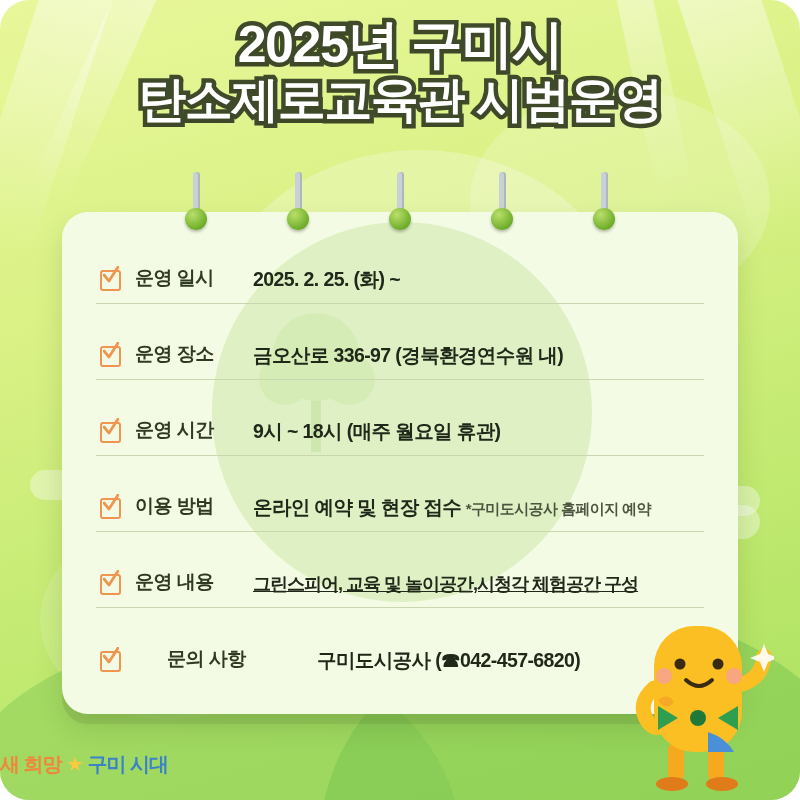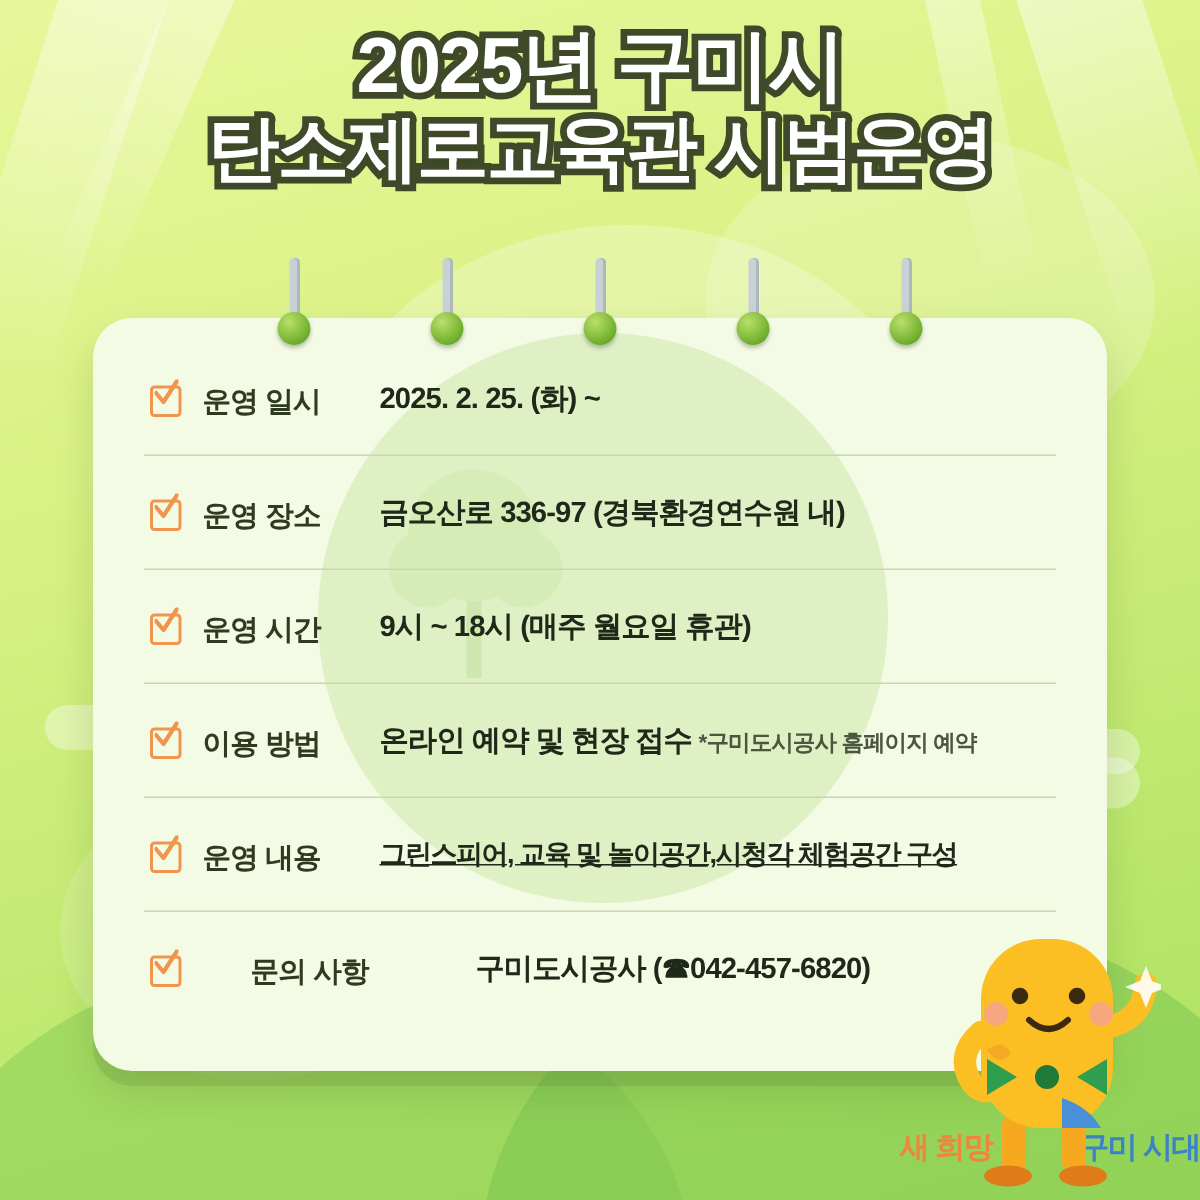--- a/index.html
+++ b/index.html
@@ -13,6 +13,7 @@
     width: 800px; height: 800px;
     background: linear-gradient(165deg, #e8f79a 0%, #d9f184 35%, #bfe96f 70%, #a9e05d 100%);
     overflow: hidden;
+    border-radius: 29px;
   }
 
   

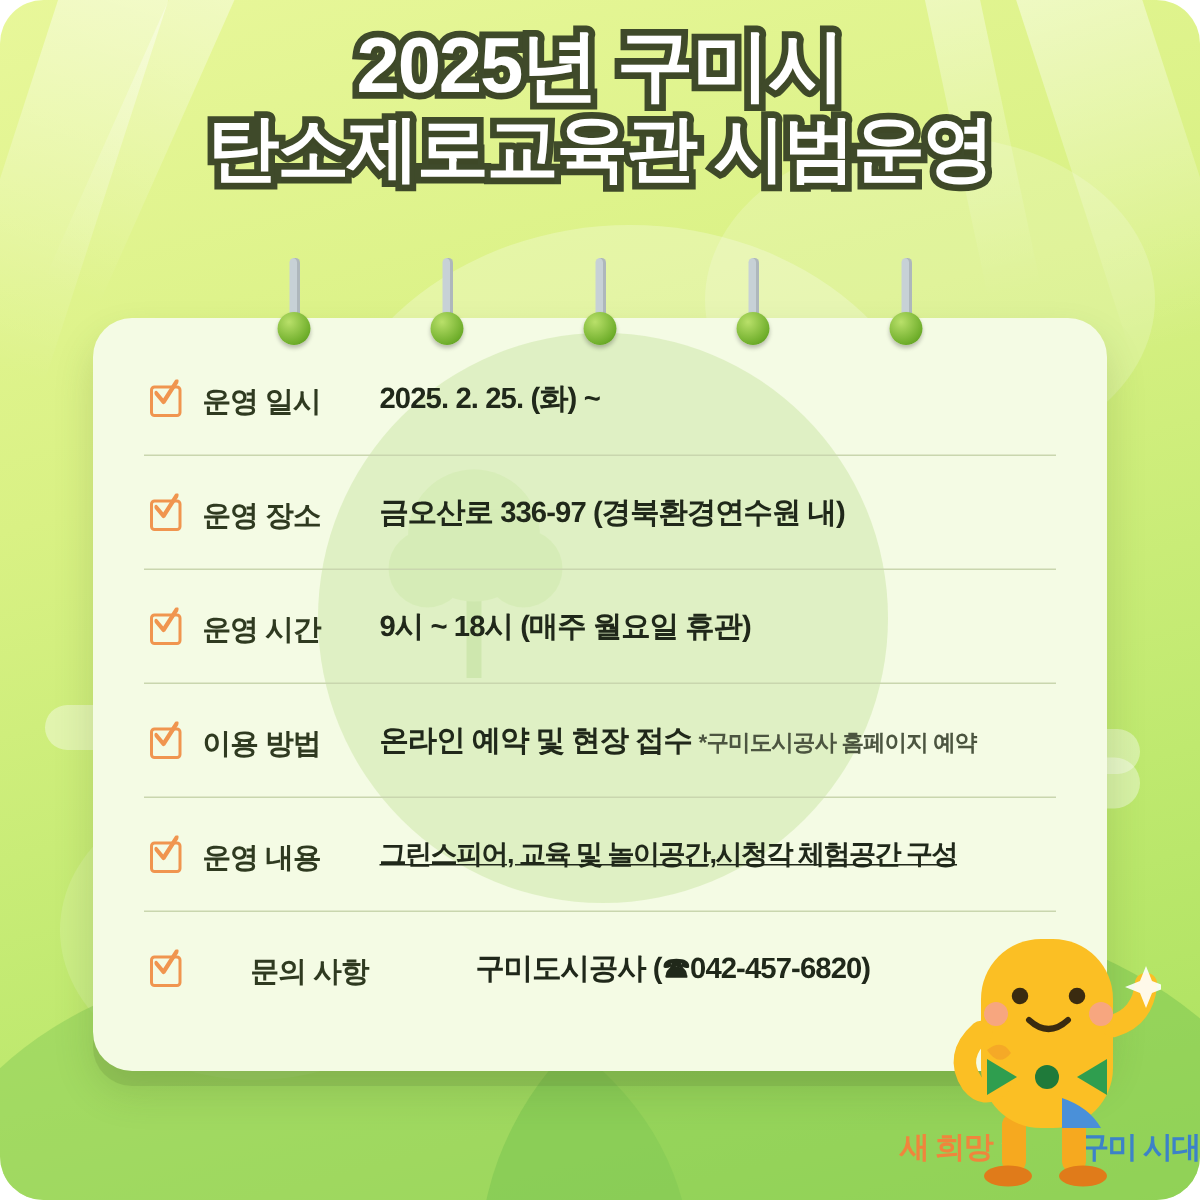--- a/index.html
+++ b/index.html
@@ -130,7 +130,7 @@
     position: relative;
     z-index: 2;
     display: flex;
-    align-items: flex-start;
+    align-items: flex-end;
     padding: 6px 4px 12px 4px;
     border-bottom: 1.6px solid #c9d6ae;
     min-height: 56px;

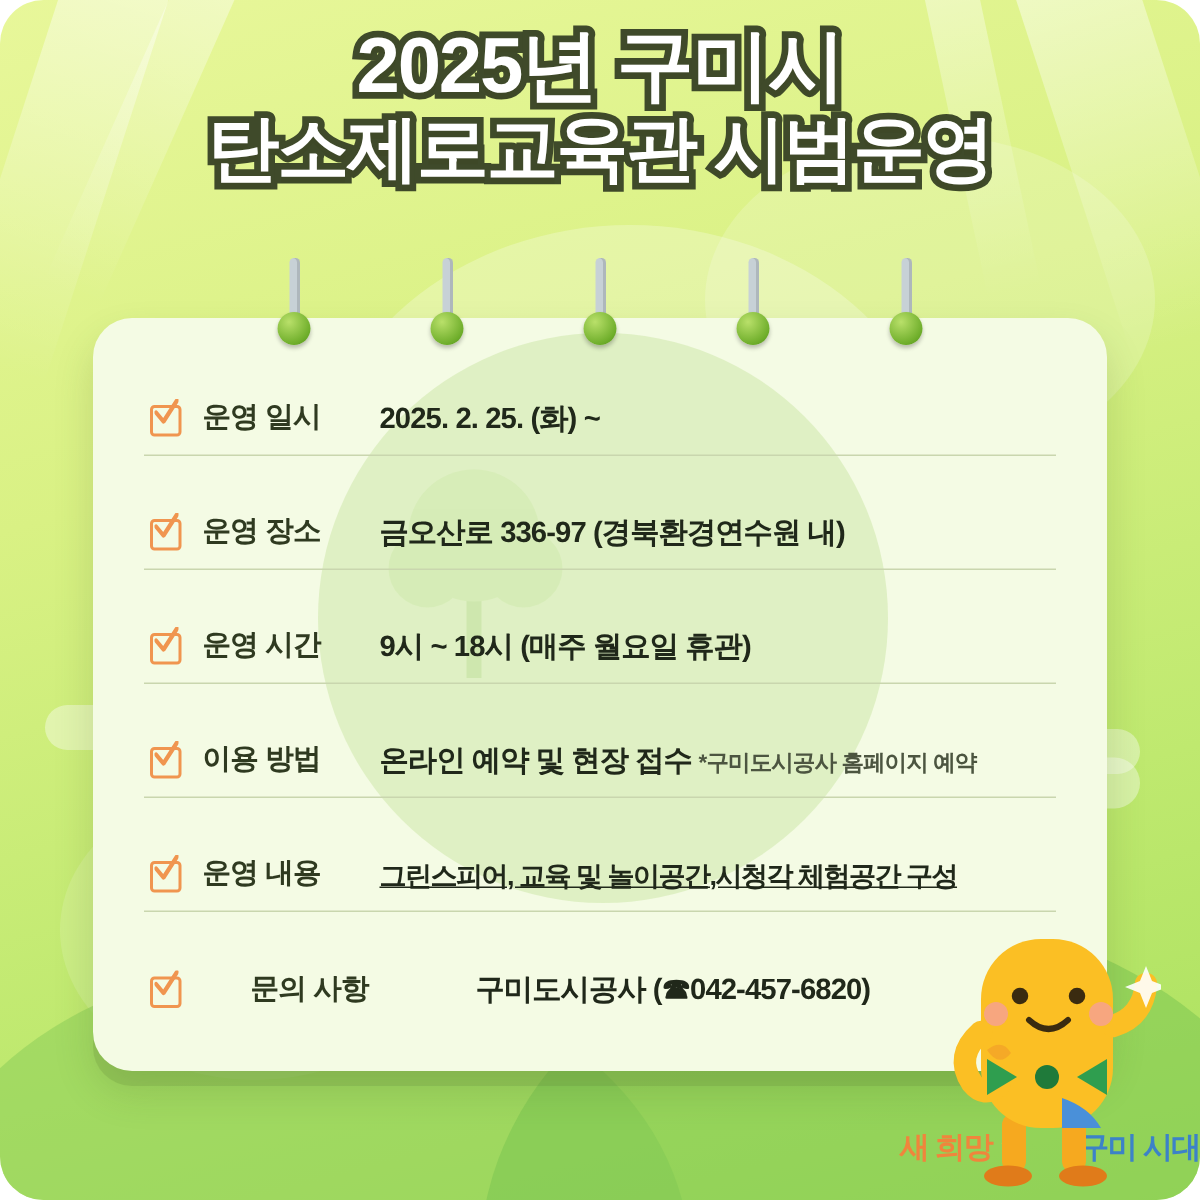--- a/index.html
+++ b/index.html
@@ -194,7 +194,7 @@
     position: absolute;
     left: 0; bottom: 22px;
     width: 100%;
-    text-align: right;
+    text-align: left;
     z-index: 6;
   }
   .footer .slogan {

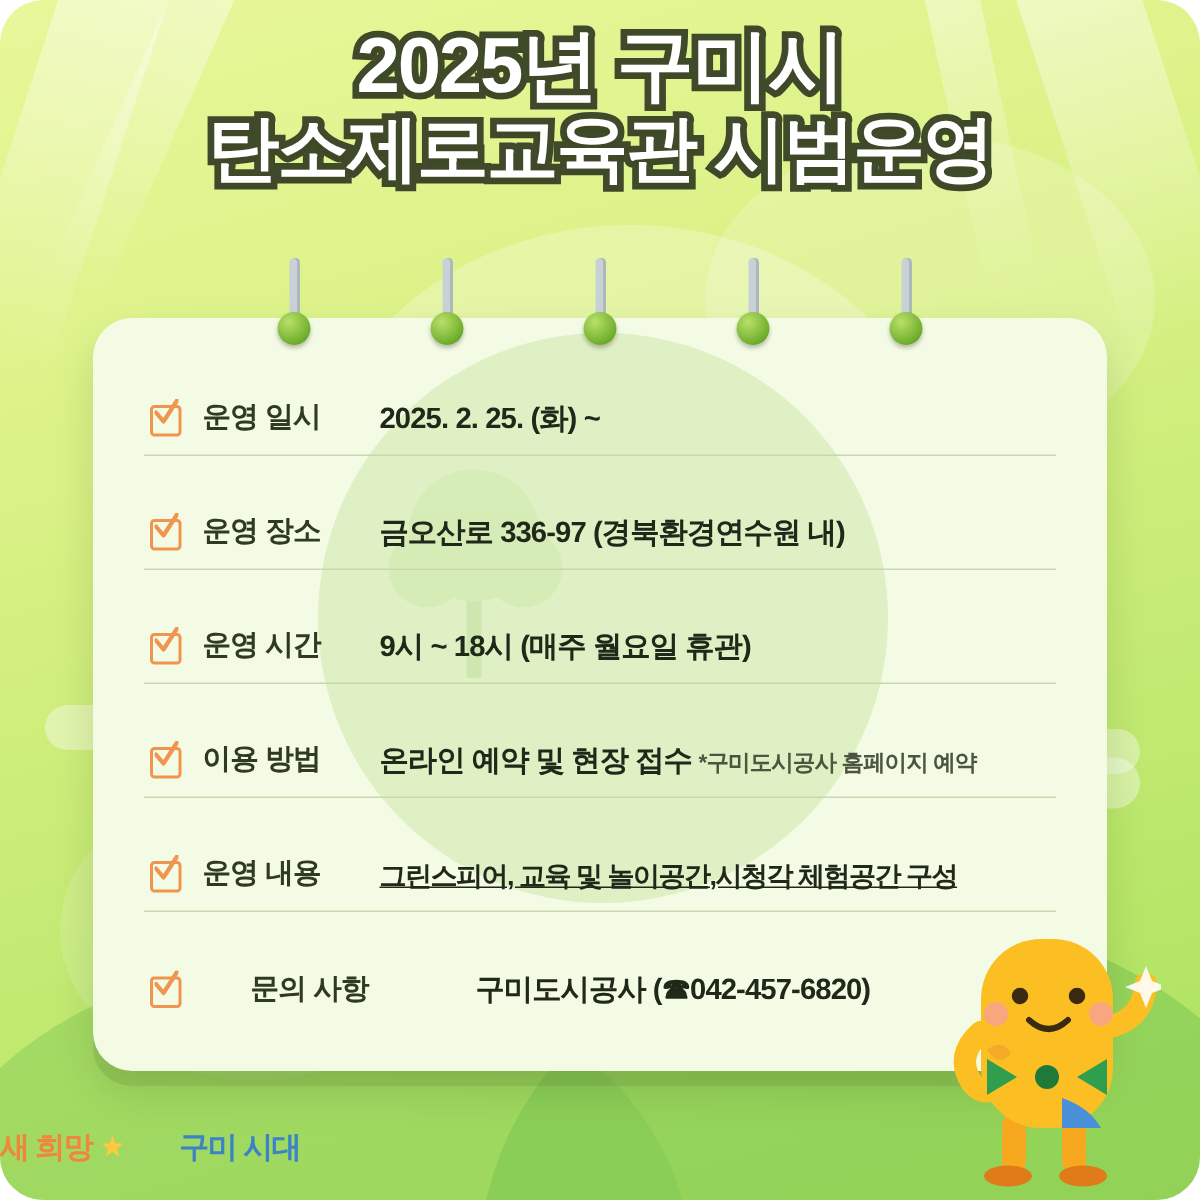--- a/index.html
+++ b/index.html
@@ -207,7 +207,7 @@
   }
   .footer .s1 { color: #f0853c; }
   .footer .star { color: #ffc83d; font-size: 15px; }
-  .footer .s2 { color: #3c82c8; margin-left: 32px; }
+  .footer .s2 { color: #3c82c8; }
 </style>
 </head>
 <body>

